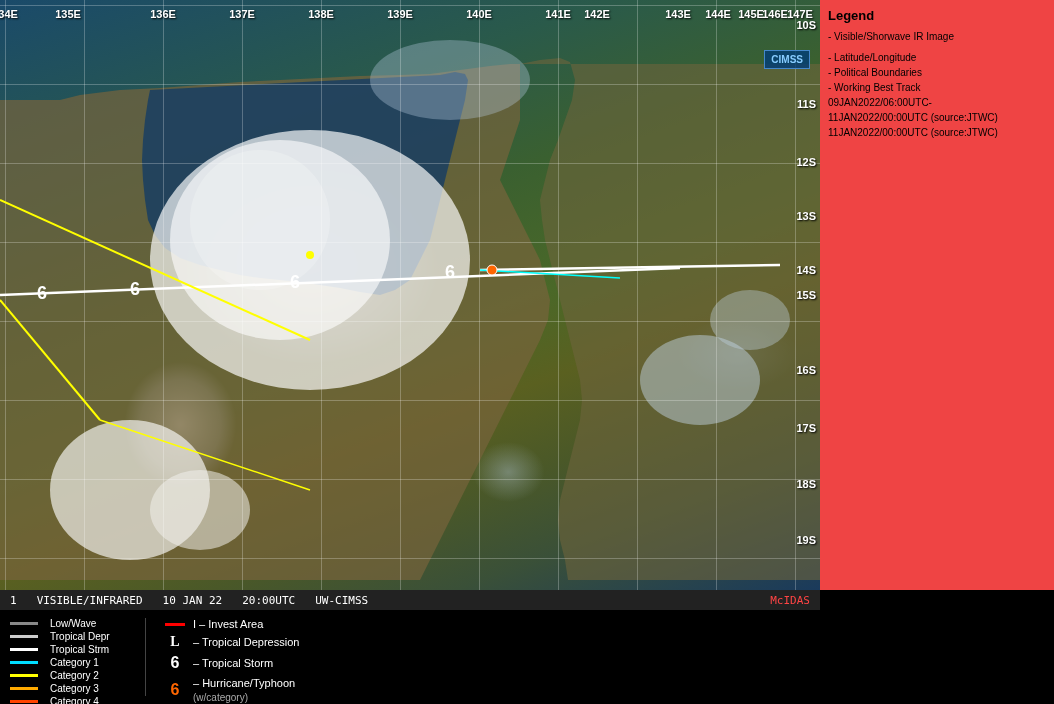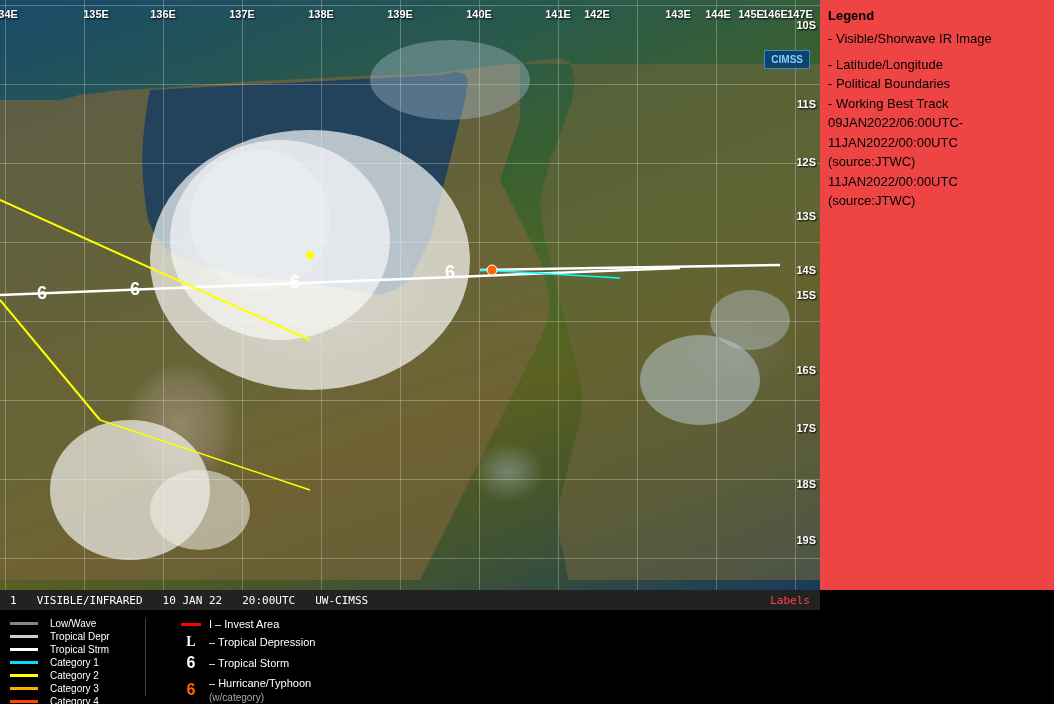--- a/index.html
+++ b/index.html
@@ -275,7 +275,7 @@
   </svg>
 
   <span class="lon-label" style="left:5px">134E</span>
-  <span class="lon-label" style="left:96px">135E</span>
+  <span class="lon-label" style="left:68px">135E</span>
   <span class="lon-label" style="left:163px">136E</span>
   <span class="lon-label" style="left:242px">137E</span>
   <span class="lon-label" style="left:321px">138E</span>

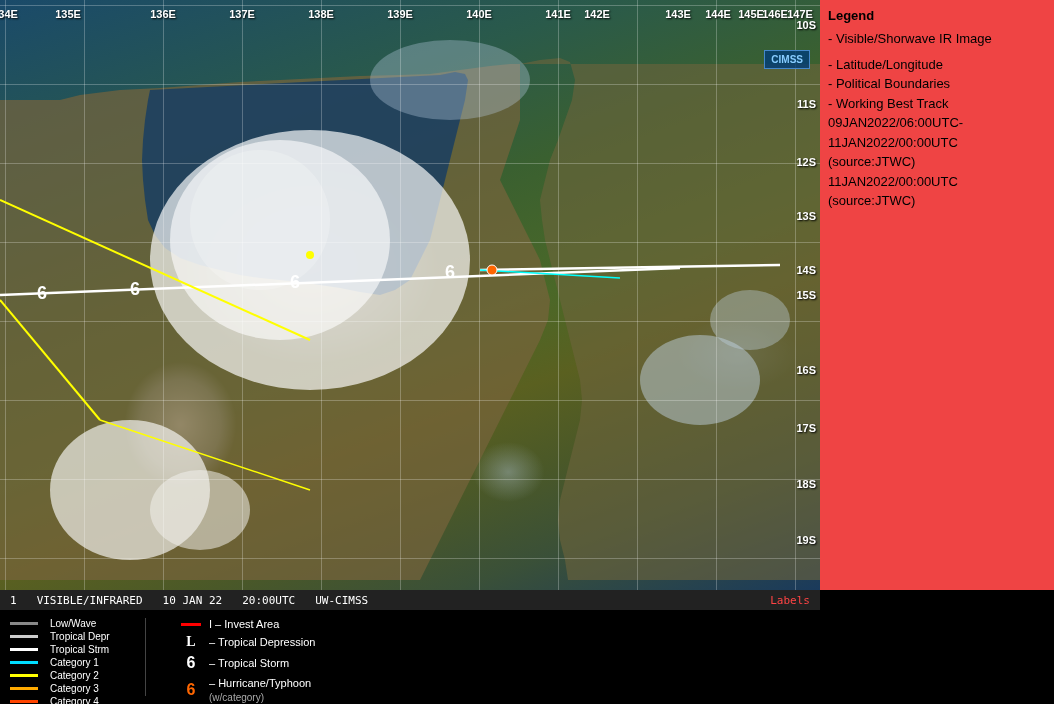--- a/index.html
+++ b/index.html
@@ -136,7 +136,7 @@
     }
 
     .legend-item {
-      font-size: 13px;
+      font-size: 10px;
       color: #000;
       line-height: 1.5;
     }

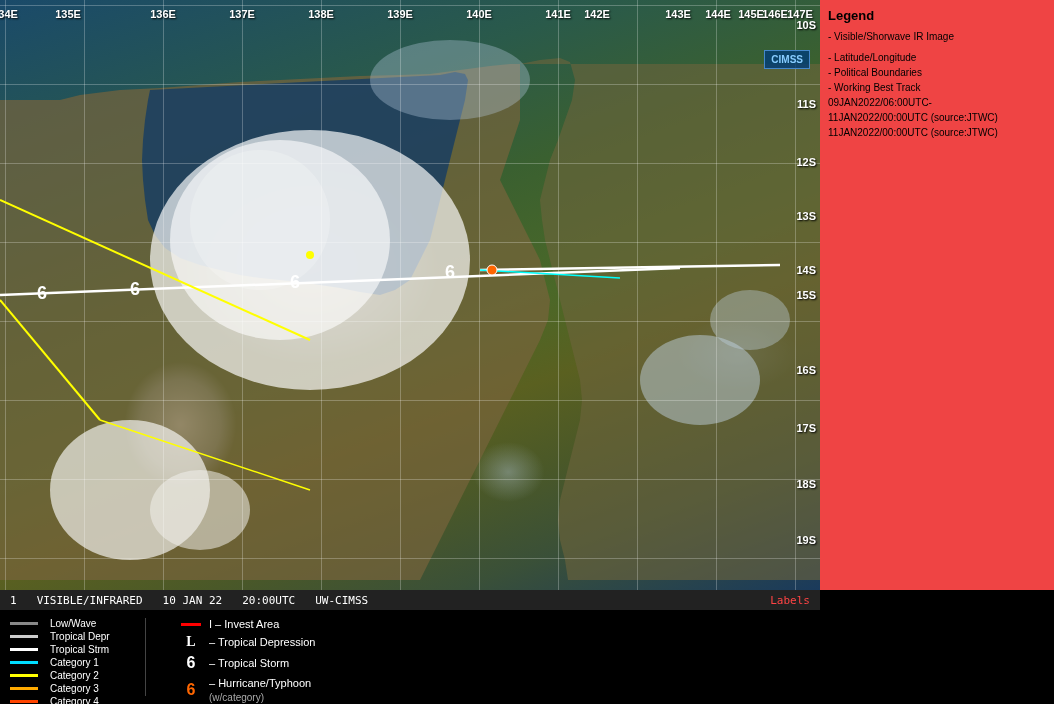--- a/index.html
+++ b/index.html
@@ -309,7 +309,7 @@
   <span class="status-item">10 JAN 22</span>
   <span class="status-item">20:00UTC</span>
   <span class="status-item">UW-CIMSS</span>
-  <span class="status-mcidas">Labels</span>
+  <span class="status-mcidas">McIDAS</span>
 </div>
 
 <div id="legend-area">

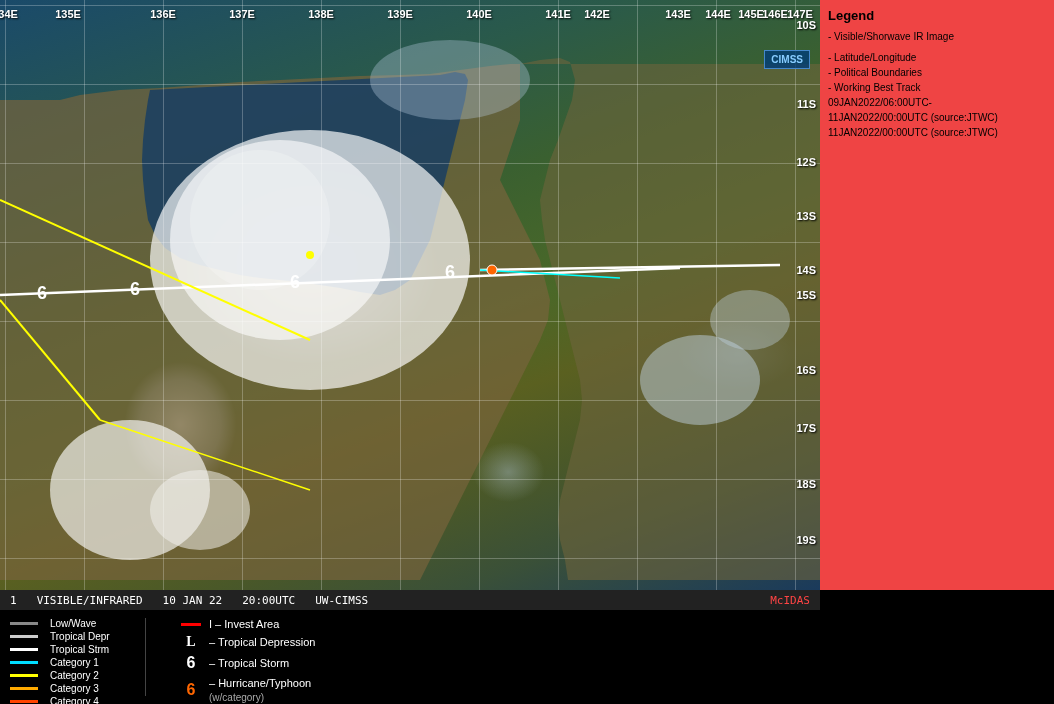--- a/index.html
+++ b/index.html
@@ -184,7 +184,7 @@
       display: flex;
       flex-direction: column;
       gap: 4px;
-      margin-left: 20px;
+      margin-left: 4px;
     }
 
     .symbol-key-item {

